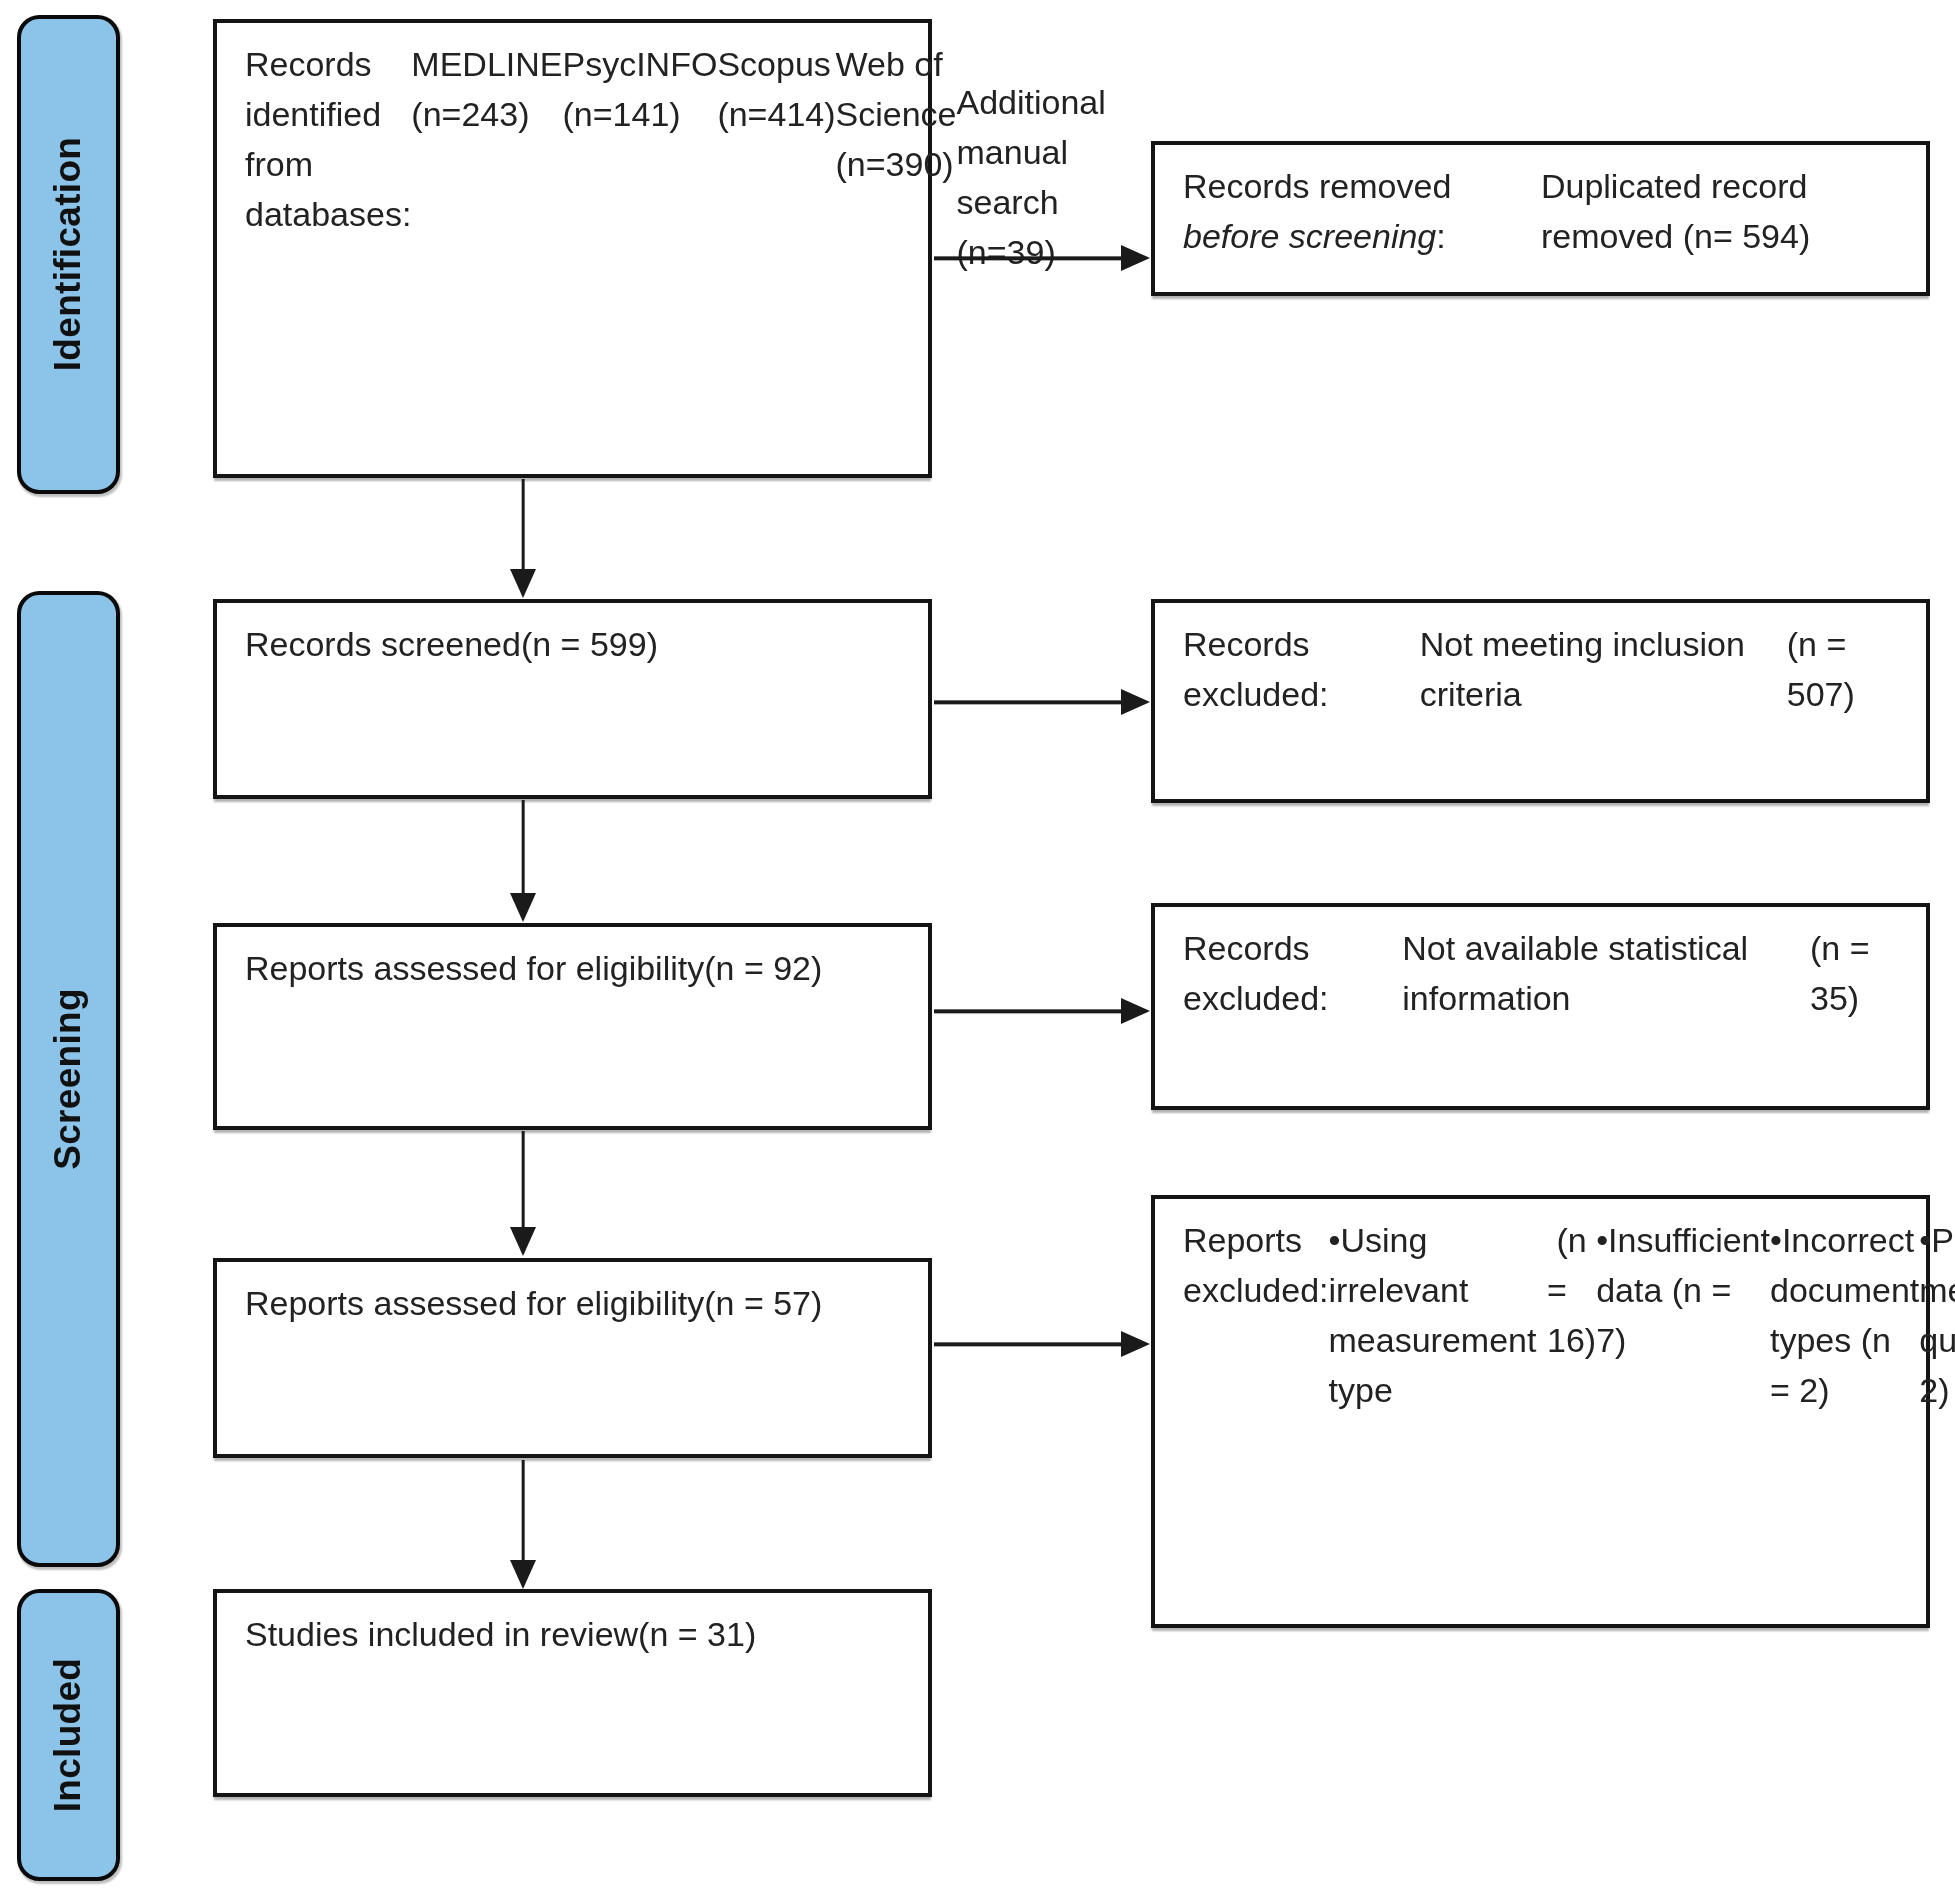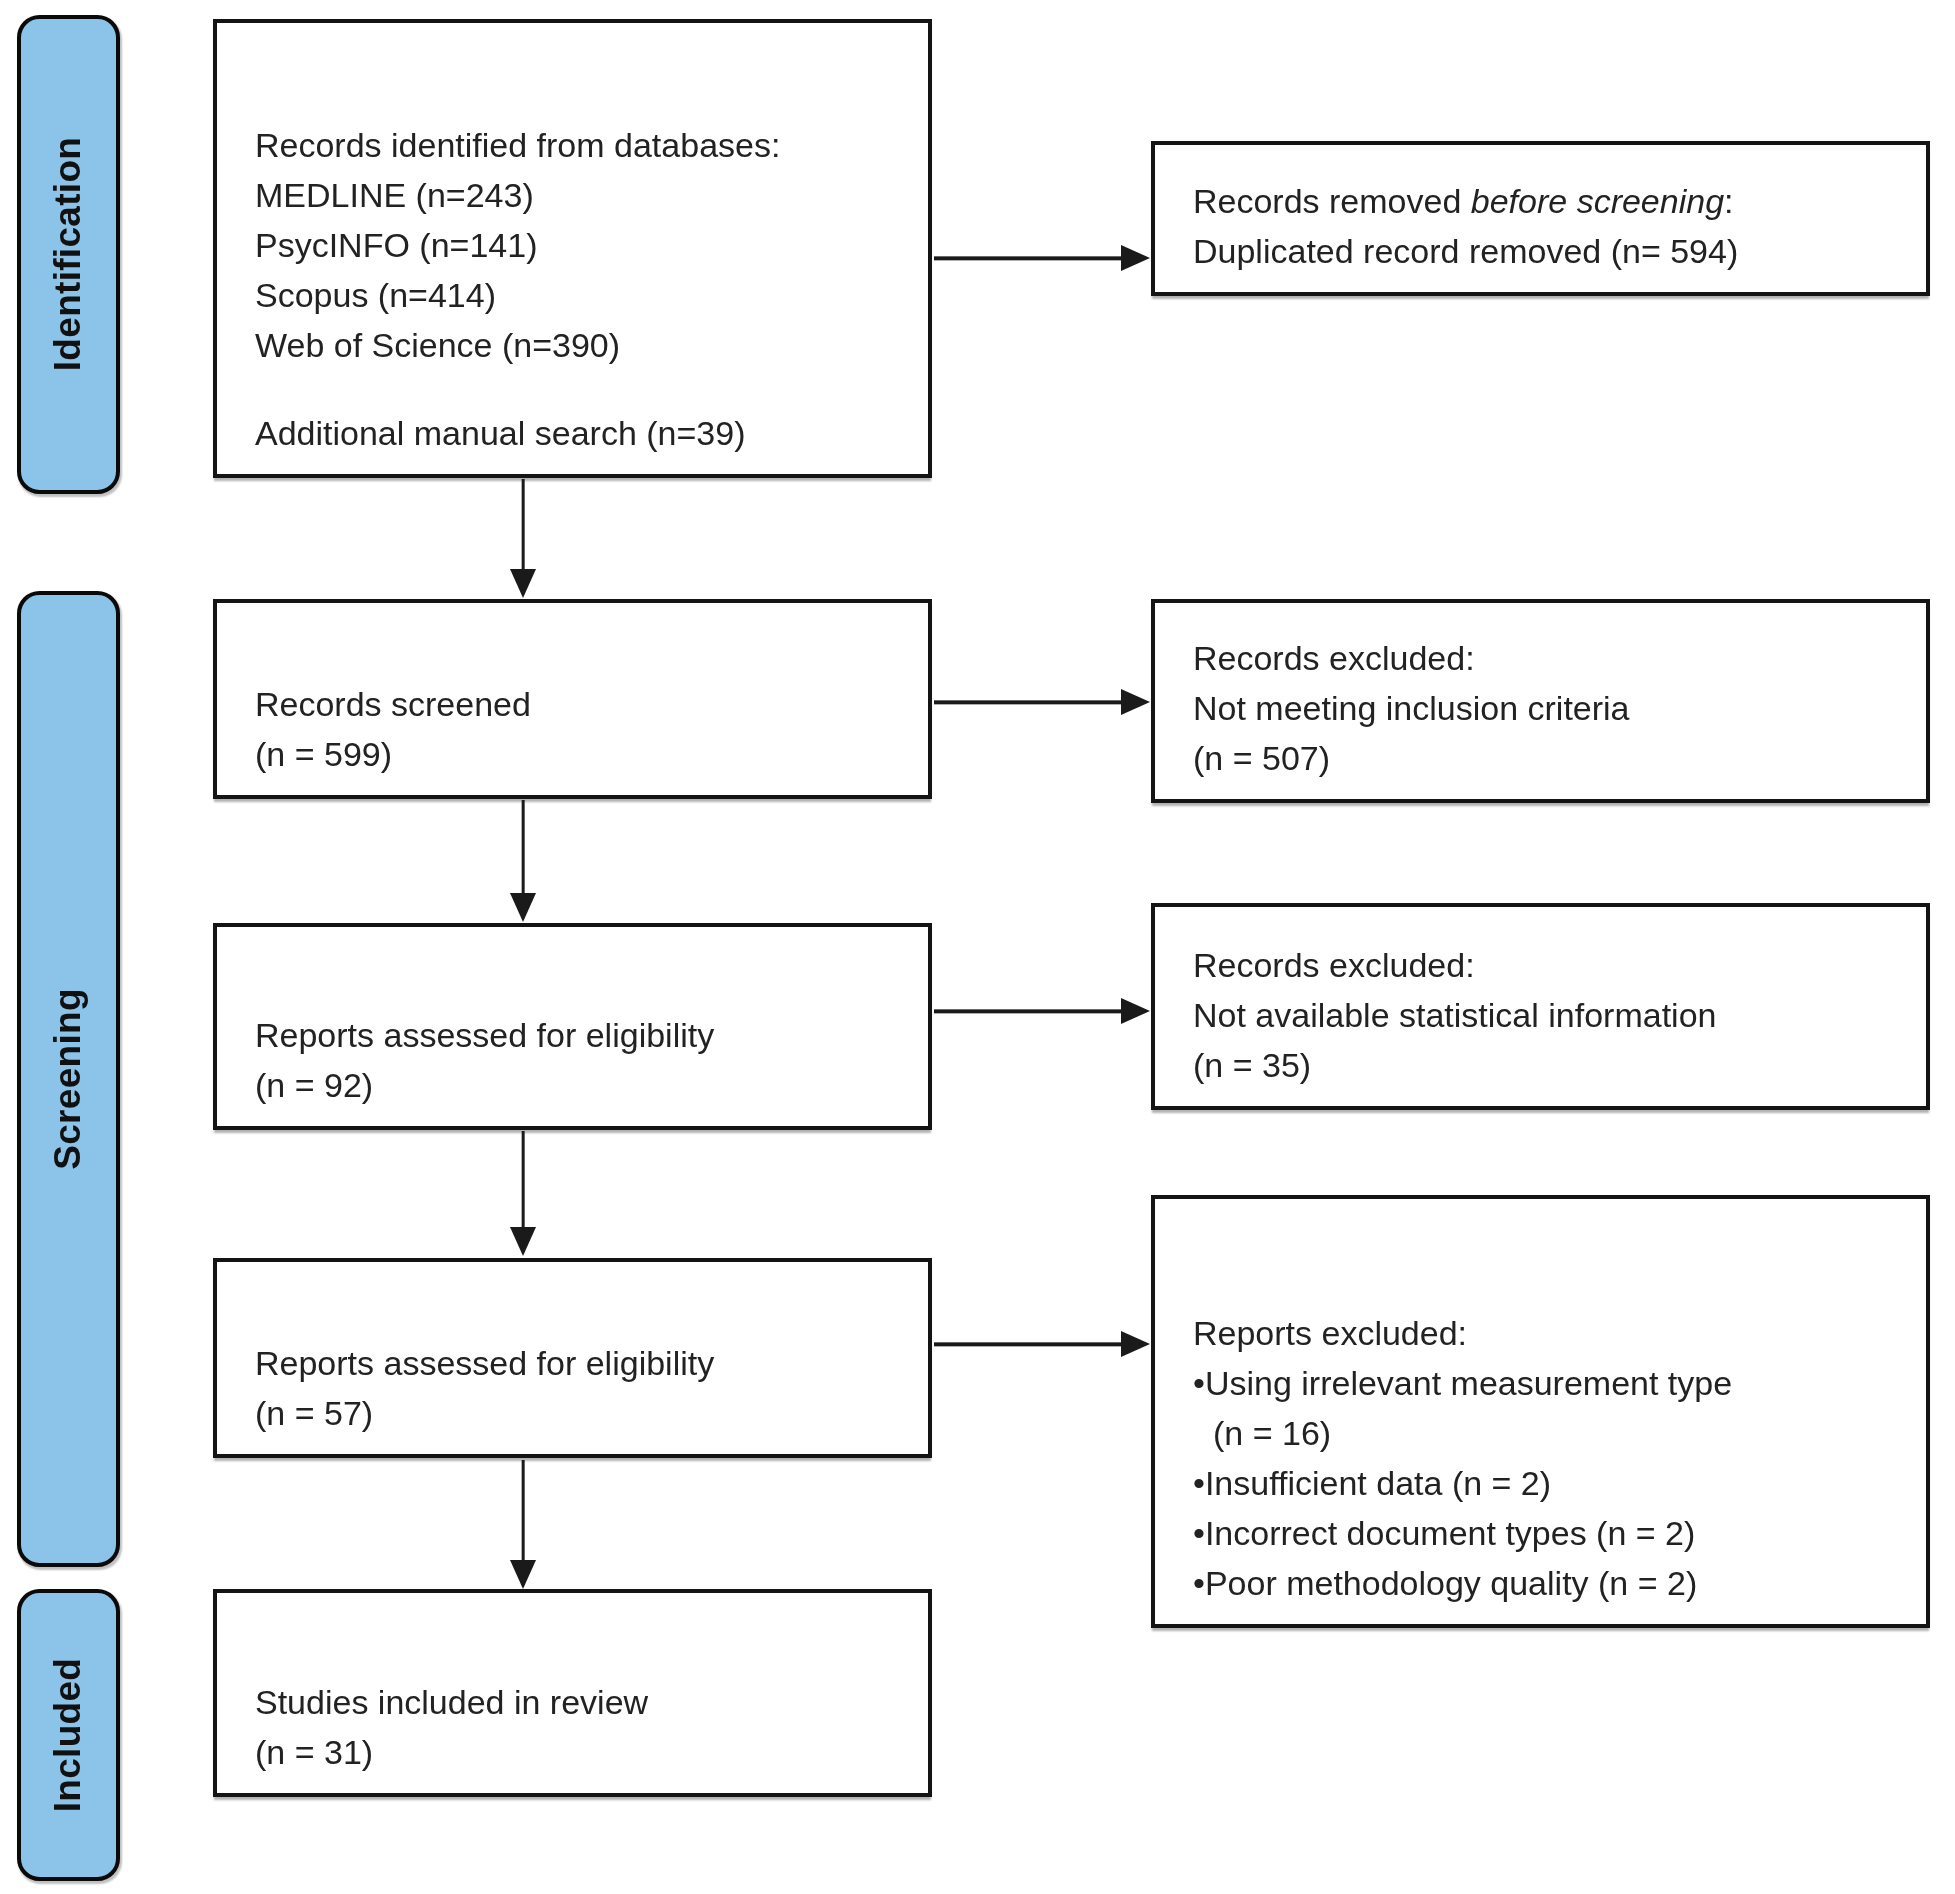--- a/index.html
+++ b/index.html
@@ -47,9 +47,9 @@
     background: var(--box-fill);
     border: 4px solid var(--box-border);
     display: flex;
-    flex-direction: column;
-    justify-content: flex-end;
-    padding: 16px 24px 16px 38px;
+    flex-direction: row;
+    justify-content: flex-start;
+    padding: 16px 24px 16px 28px;
     font-size: 34px;
     line-height: 50px;
     box-shadow: 0 4px 2px -1.3px rgba(0,0,0,0.3);

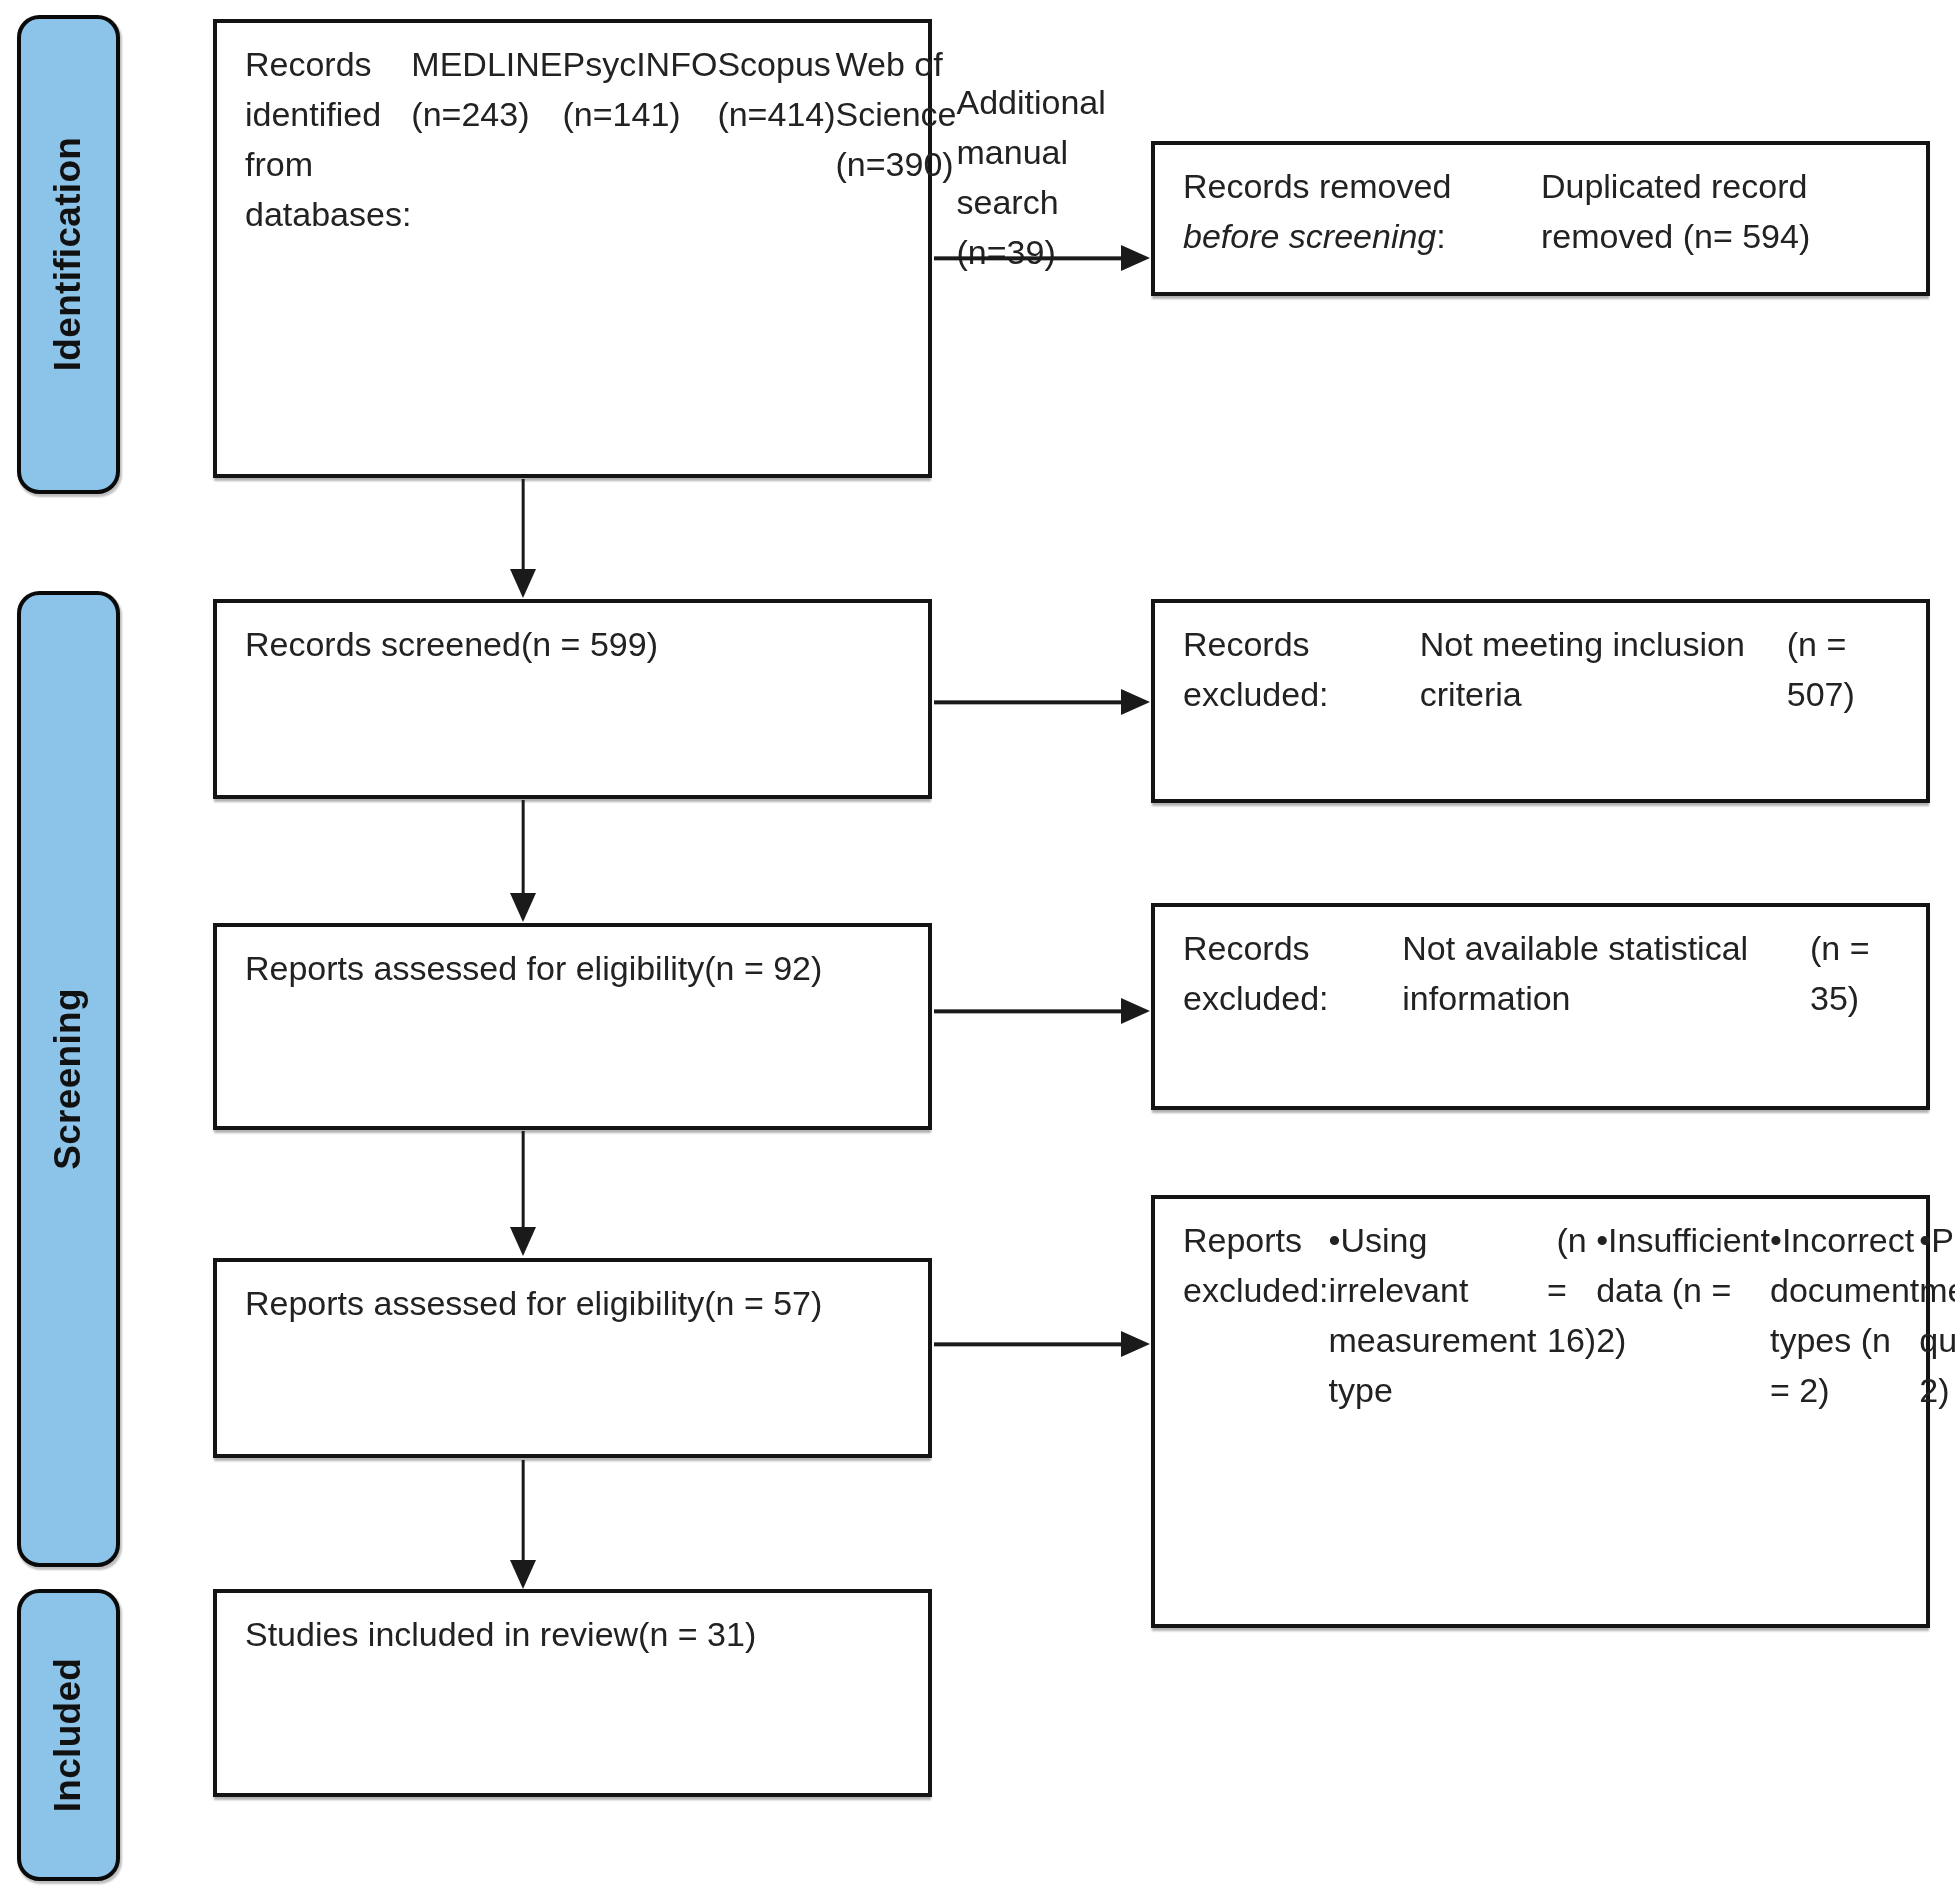--- a/index.html
+++ b/index.html
@@ -152,7 +152,7 @@
     <div class="line">Reports excluded:</div>
     <div class="line">•Using irrelevant measurement type</div>
     <div class="line indent"> (n = 16)</div>
-    <div class="line">•Insufficient data (n = 2)</div>
+    <div class="line">•Insufficient data (n = 7)</div>
     <div class="line">•Incorrect document types (n = 2)</div>
     <div class="line">•Poor methodology quality (n = 2)</div>
   </div>

